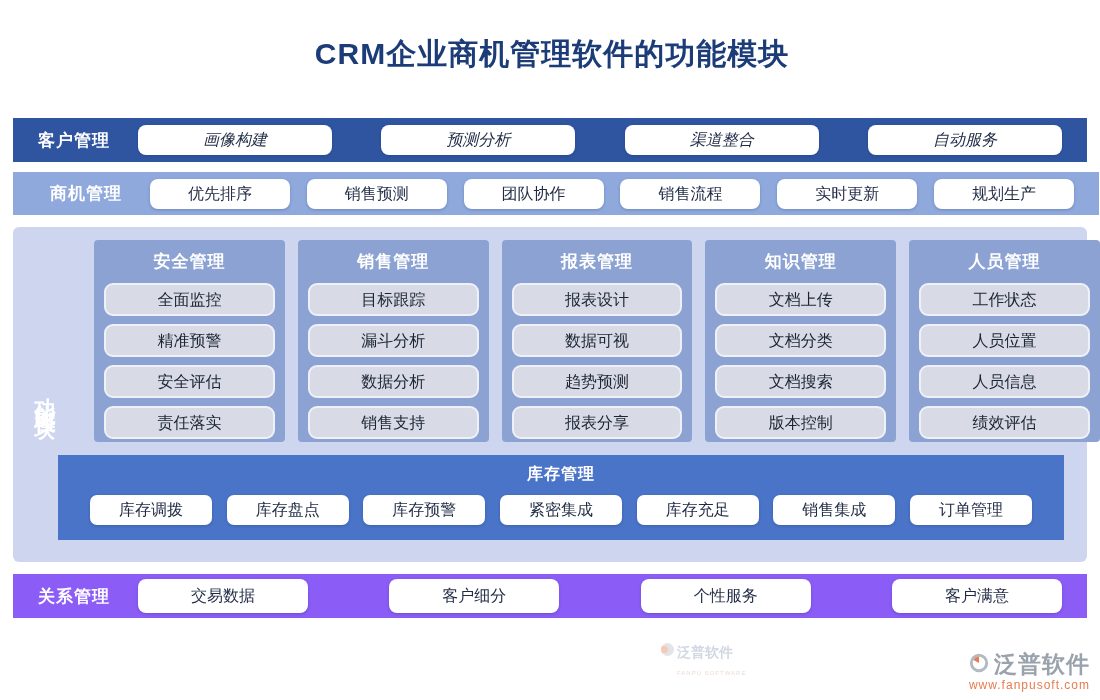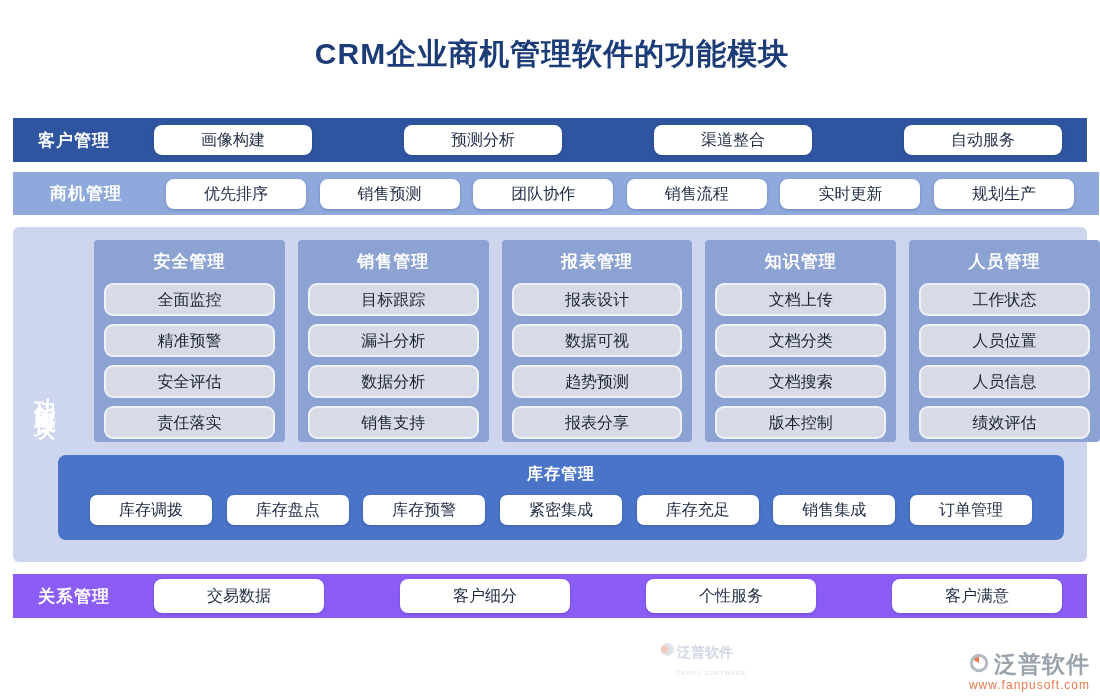--- a/index.html
+++ b/index.html
@@ -13,7 +13,7 @@
     font-size:30px;font-weight:bold;color:#1c3c78;letter-spacing:1px;
   }
   
-  .bar{position:absolute;left:13px;width:1074px;display:flex;align-items:center;gap:16px;}
+  .bar{position:absolute;left:13px;width:1074px;display:flex;align-items:center;}
   .bar1{top:118px;height:44px;background:#2f55a0;}
   .bar2{top:172px;height:43px;background:#8fa9dc;padding-left:12px;}
   .bar4{top:574px;height:44px;background:#8b5cf6;}

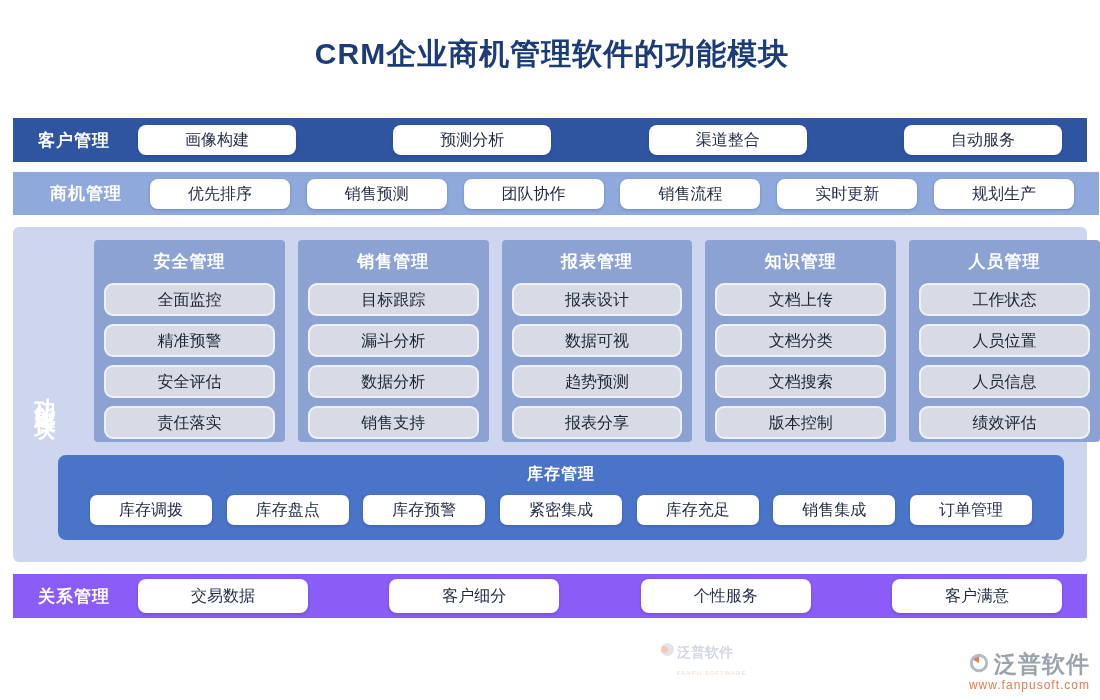--- a/index.html
+++ b/index.html
@@ -27,7 +27,7 @@
     text-align:center;font-size:16px;color:#1f2a44;
     box-shadow:0 1px 3px rgba(20,40,90,.25);
   }
-  .w200{width:158px;}
+  .w200{width:194px;font-style:italic;}
   .w140{width:140px;}
   .w170{width:170px;height:34px;line-height:34px;}
   

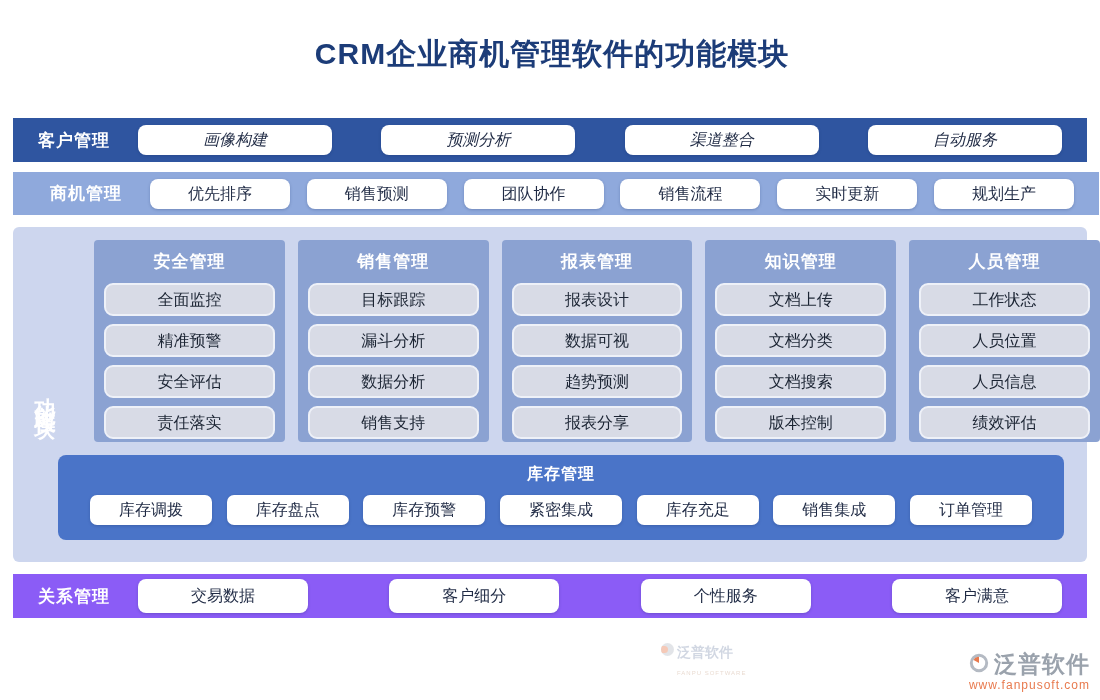--- a/index.html
+++ b/index.html
@@ -60,7 +60,7 @@
   
   .inventory{
     position:absolute;left:45px;top:228px;width:1006px;height:85px;
-    background:#4a74c8;border-radius:8px;
+    background:#4a74c8;border-radius:0;
   }
   .inv-header{
     text-align:center;color:#ffffff;font-weight:bold;font-size:16px;

